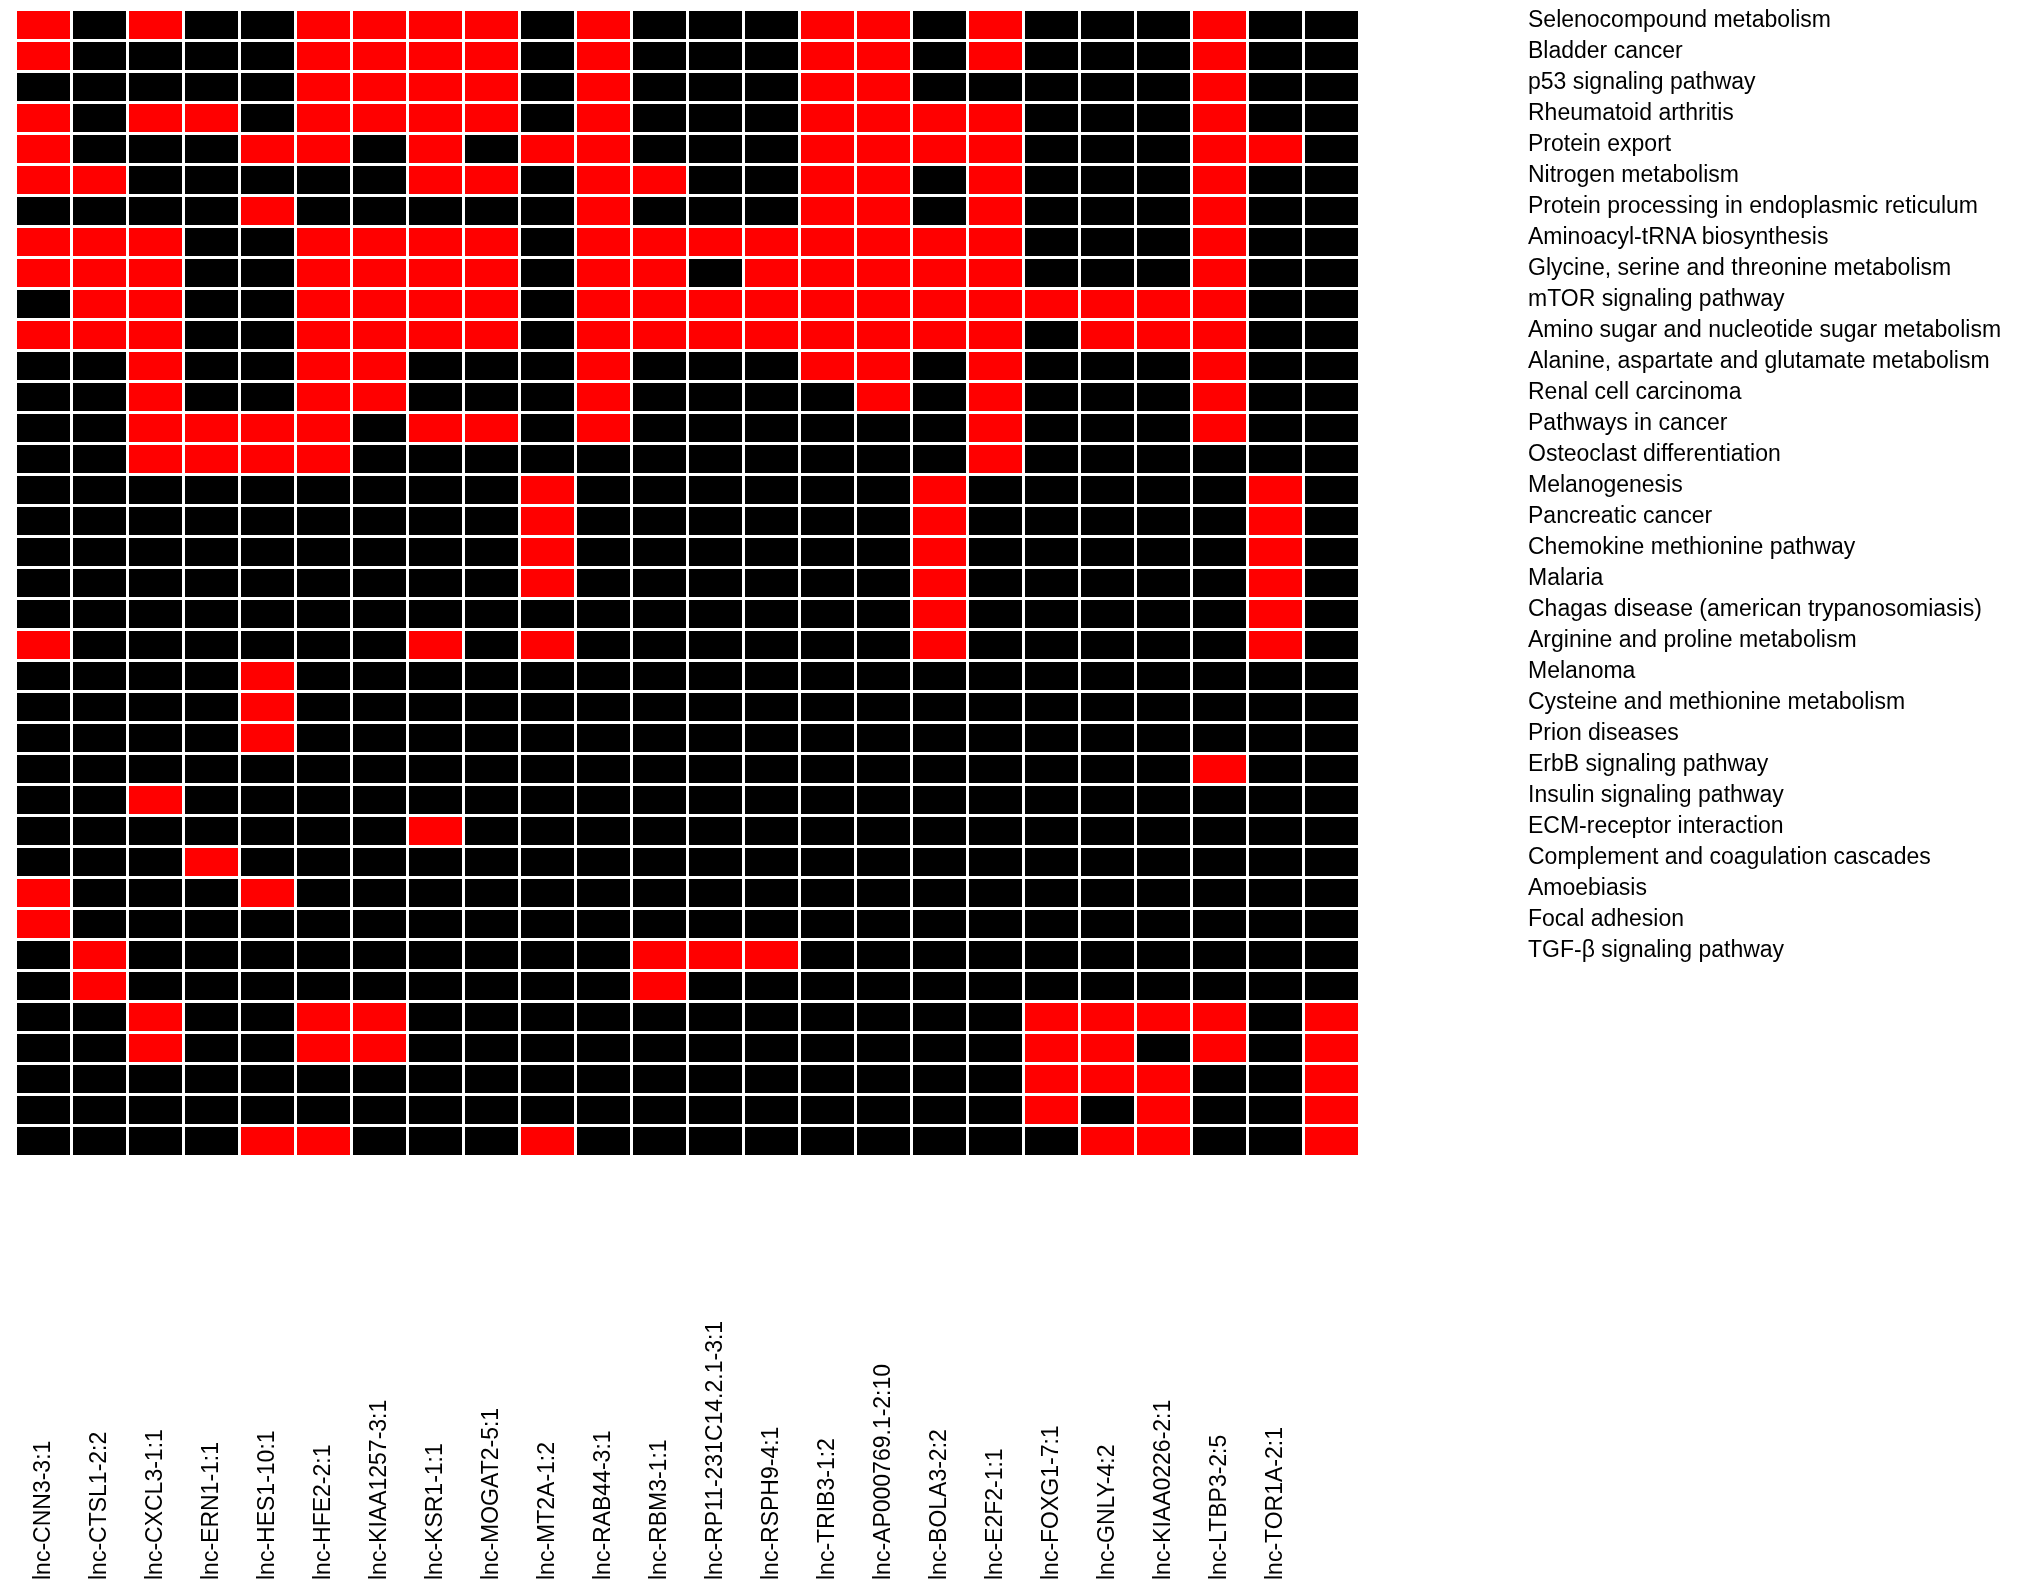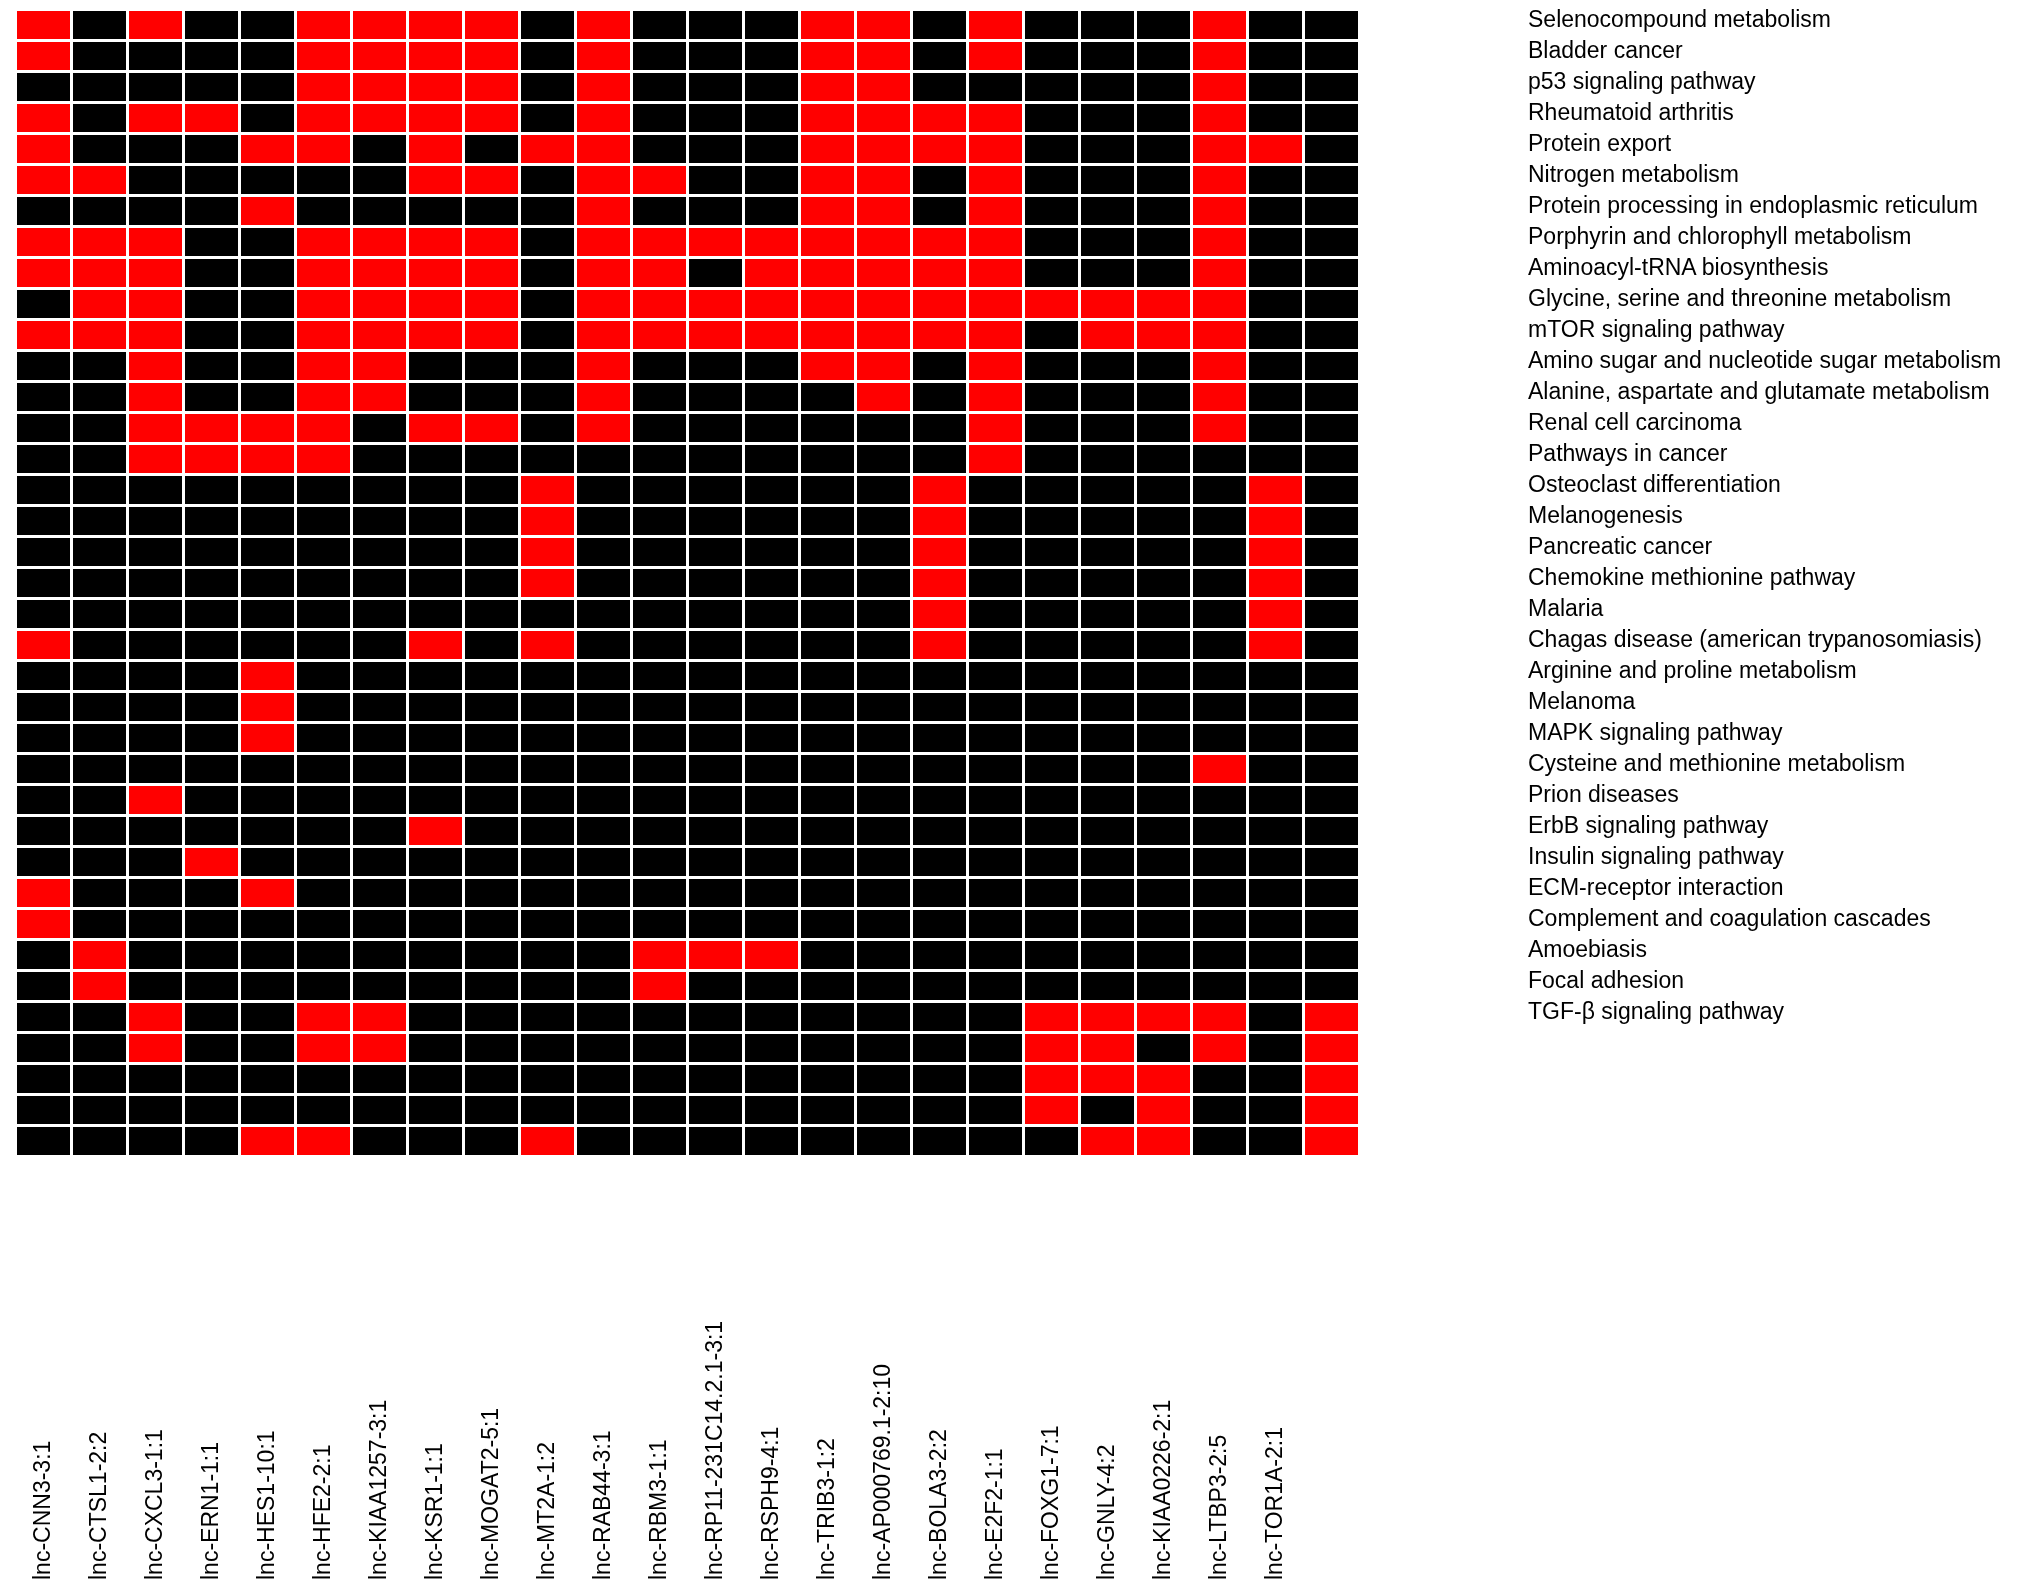--- a/index.html
+++ b/index.html
@@ -1052,7 +1052,6 @@
       <div class="row-label">Protein export</div>
       <div class="row-label">Nitrogen metabolism</div>
       <div class="row-label">Protein processing in endoplasmic reticulum</div>
-      <div class="row-label">Porphyrin and chlorophyll metabolism</div>
       <div class="row-label">Aminoacyl-tRNA biosynthesis</div>
       <div class="row-label">Glycine, serine and threonine metabolism</div>
       <div class="row-label">mTOR signaling pathway</div>

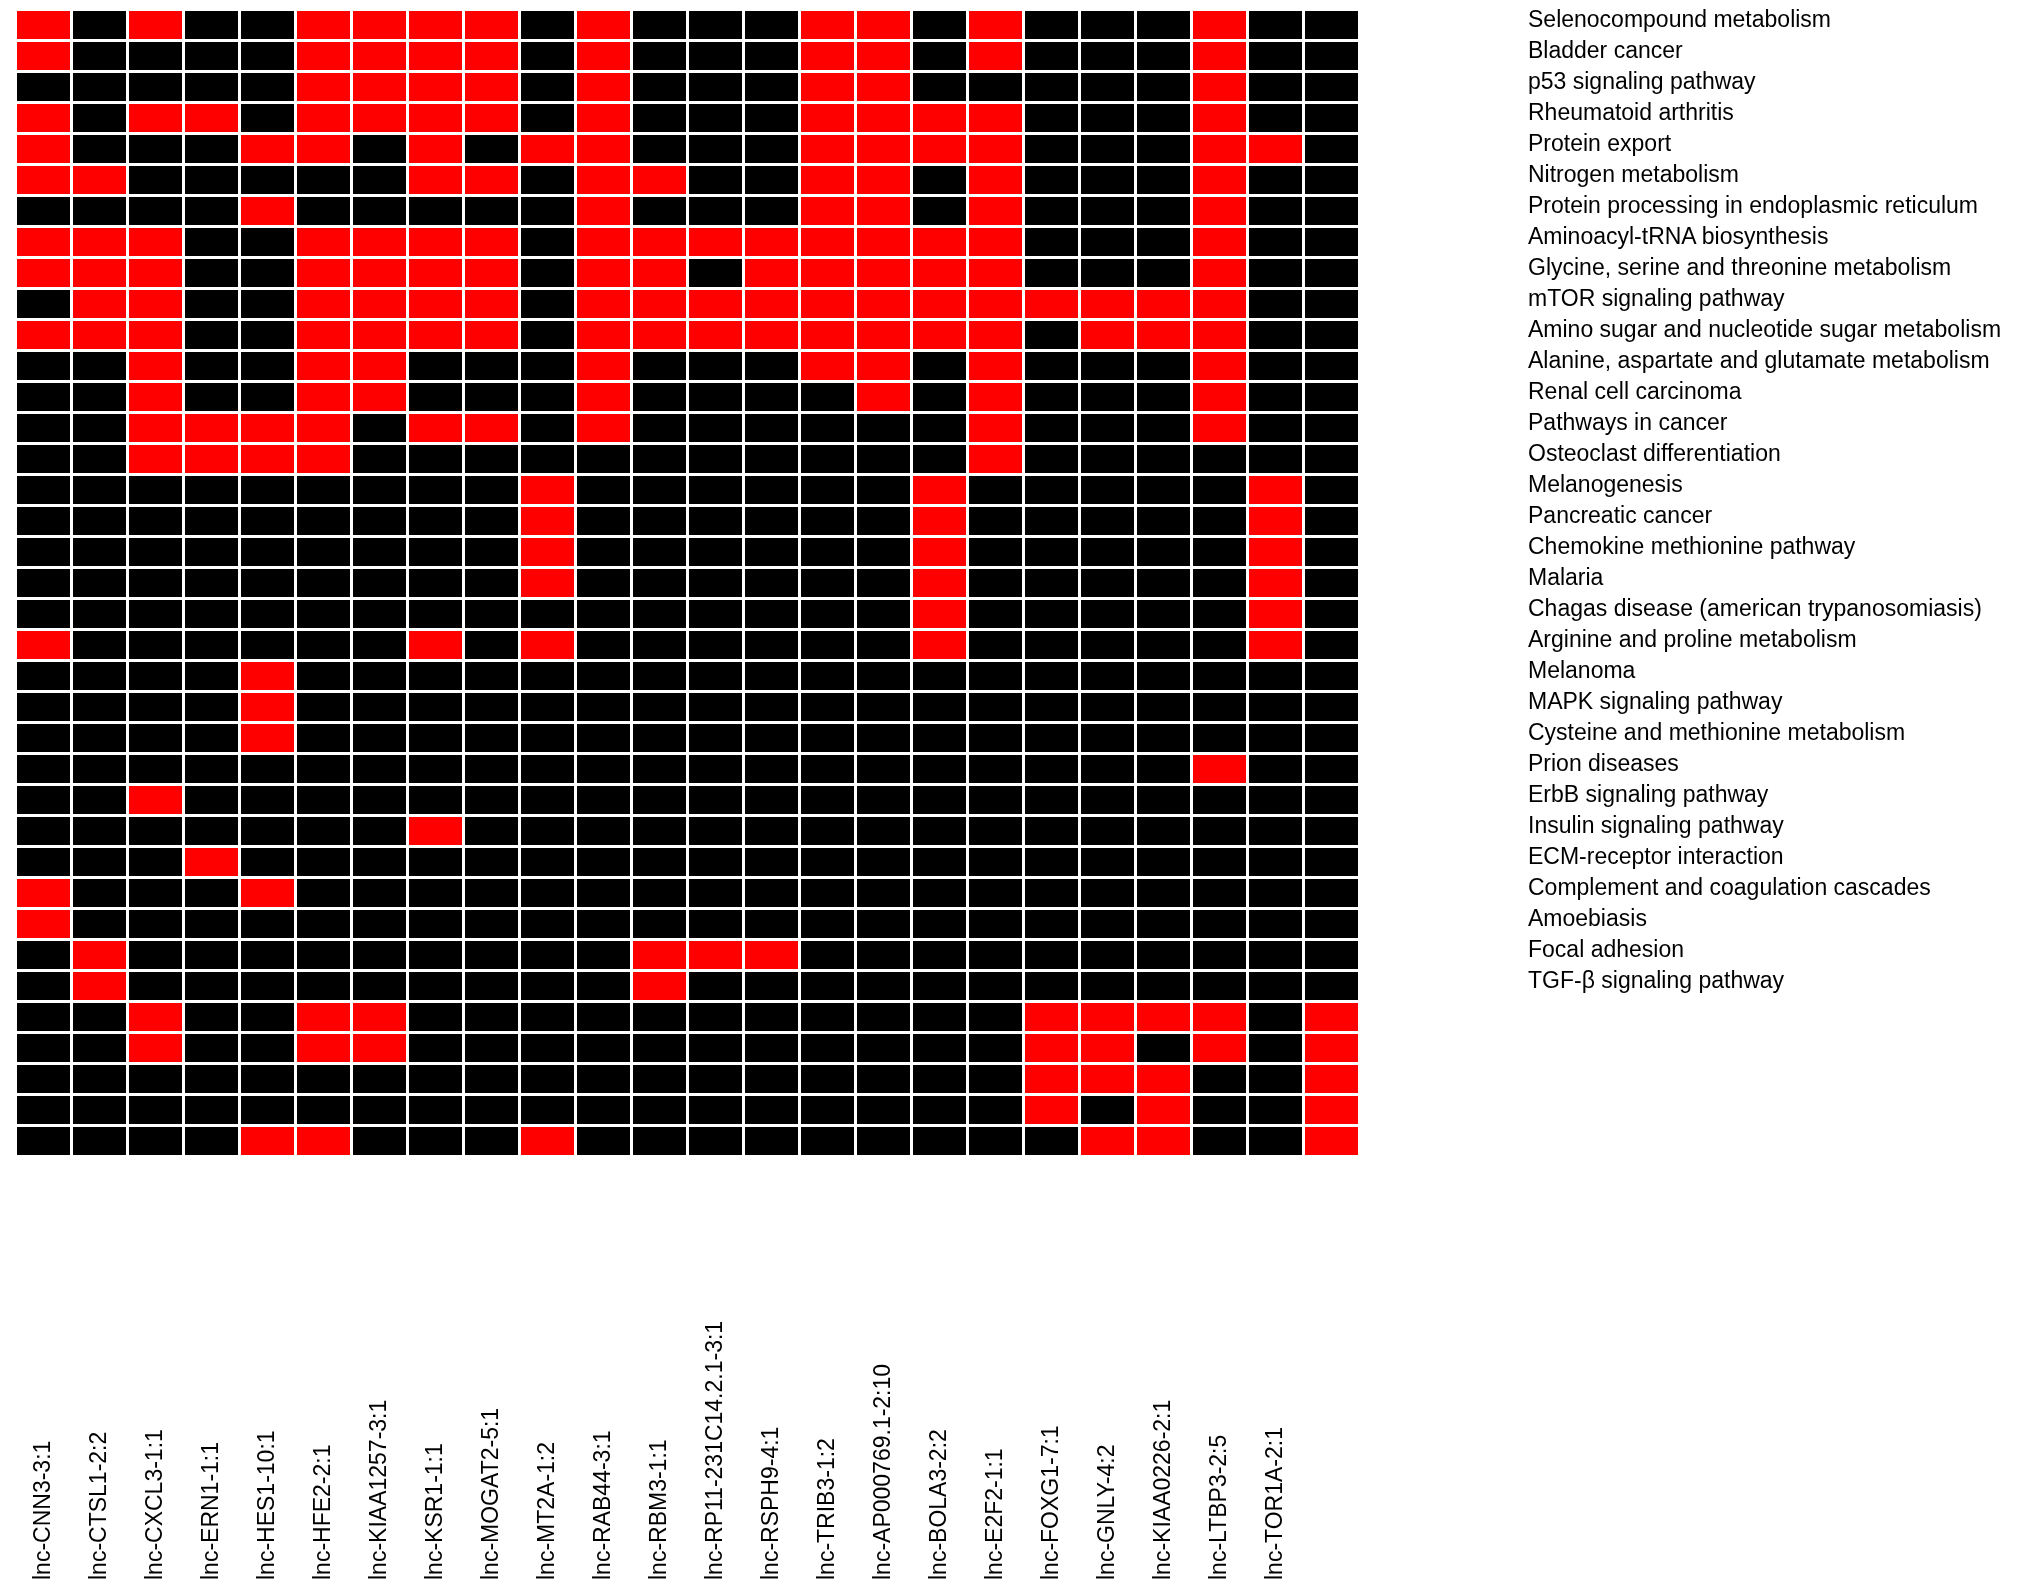--- a/index.html
+++ b/index.html
@@ -1067,7 +1067,6 @@
       <div class="row-label">Chagas disease (american trypanosomiasis)</div>
       <div class="row-label">Arginine and proline metabolism</div>
       <div class="row-label">Melanoma</div>
-      <div class="row-label">MAPK signaling pathway</div>
       <div class="row-label">Cysteine and methionine metabolism</div>
       <div class="row-label">Prion diseases</div>
       <div class="row-label">ErbB signaling pathway</div>

